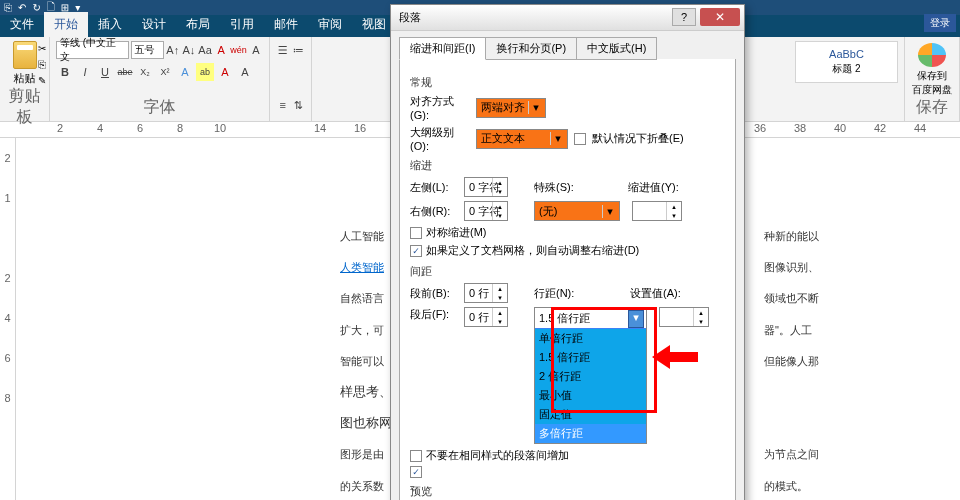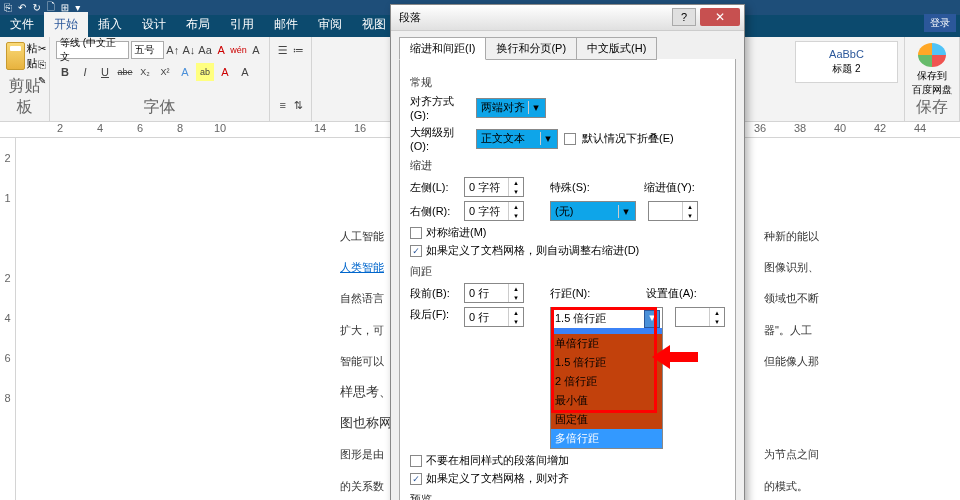--- a/index.html
+++ b/index.html
@@ -14,7 +14,7 @@
 .rgroup{border-right:1px solid #d4d4d4;padding:4px 6px;display:flex;flex-direction:column;justify-content:space-between;height:85px}
 .rgroup-label{text-align:center;color:#666;font-size:16px;margin-top:auto}
 .clipboard{width:50px}
-.paste-btn{display:flex;flex-direction:row;align-items:center;gap:2px}
+.paste-btn{display:flex;flex-direction:column;align-items:center;gap:2px}
 .paste-icon{width:24px;height:28px;background:linear-gradient(#f9d978,#e8b33f);border:1px solid #c89a2e;border-radius:2px;position:relative}
 .paste-icon::before{content:"";position:absolute;top:3px;left:3px;right:3px;height:5px;background:#fff;border-radius:1px}
 .font-group{width:220px}

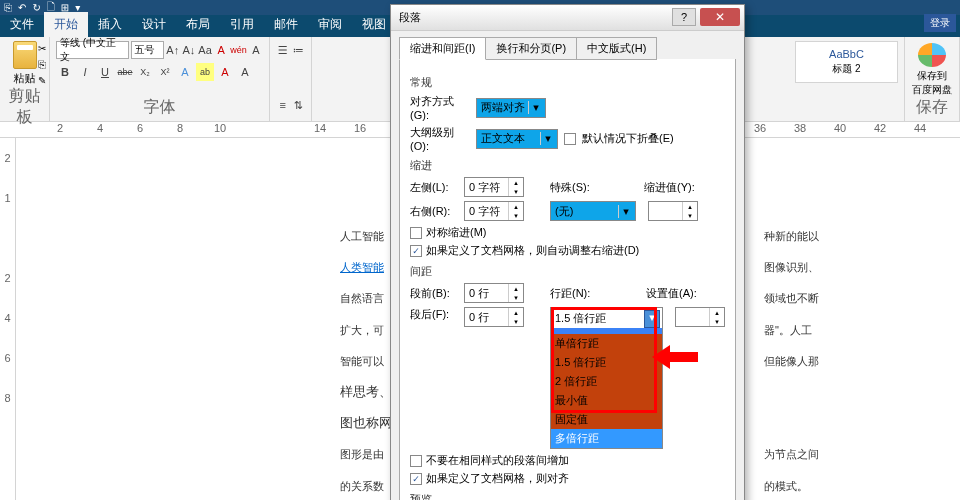--- a/index.html
+++ b/index.html
@@ -48,7 +48,7 @@
 .form-row{display:flex;align-items:center;margin:4px 0;gap:6px}
 .form-label{width:60px;font-size:11px}
 .form-label2{width:48px;font-size:11px}
-.dropdown{border:1px solid #888;background:#0ea5e9;height:20px;display:flex;align-items:center;padding:0 4px;font-size:11px;position:relative}
+.dropdown{border:1px solid #888;background:#f97316;height:20px;display:flex;align-items:center;padding:0 4px;font-size:11px;position:relative}
 .dropdown::after{content:"▾";position:absolute;right:2px;width:14px;text-align:center;border-left:1px solid #ccc}
 .spinner{border:1px solid #888;background:#fff;height:20px;width:60px;display:flex;align-items:center;padding:0 4px;font-size:11px;position:relative}
 .spinner::after{content:"▴\A▾";white-space:pre;position:absolute;right:0;width:14px;font-size:7px;line-height:9px;text-align:center;border-left:1px solid #ccc}

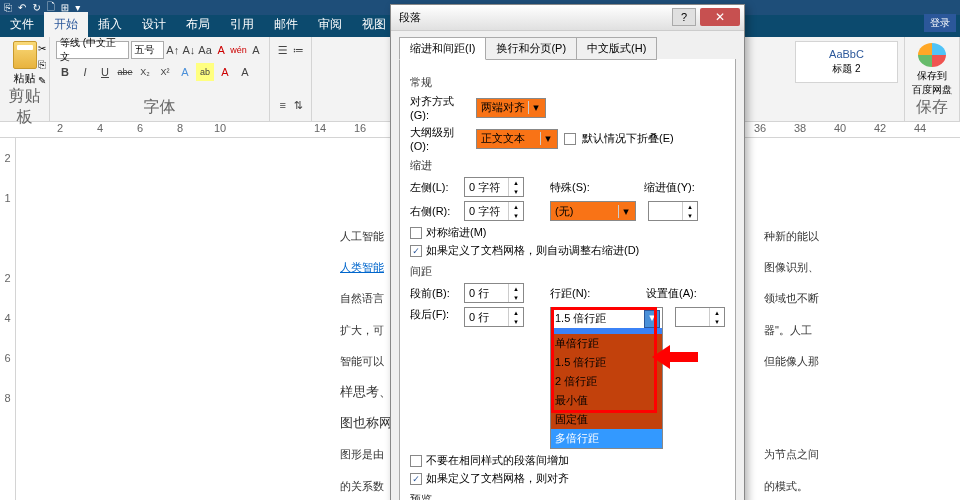--- a/index.html
+++ b/index.html
@@ -210,7 +210,7 @@
     </div>
     <div class="form-row">
       <span class="form-label">大纲级别(O):</span>
-      <div class="dropdown" style="width:82px">正文文本</div>
+      <div class="dropdown" style="width:92px">正文文本</div>
       <span class="checkbox"></span>
       <span>默认情况下折叠(E)</span>
     </div>

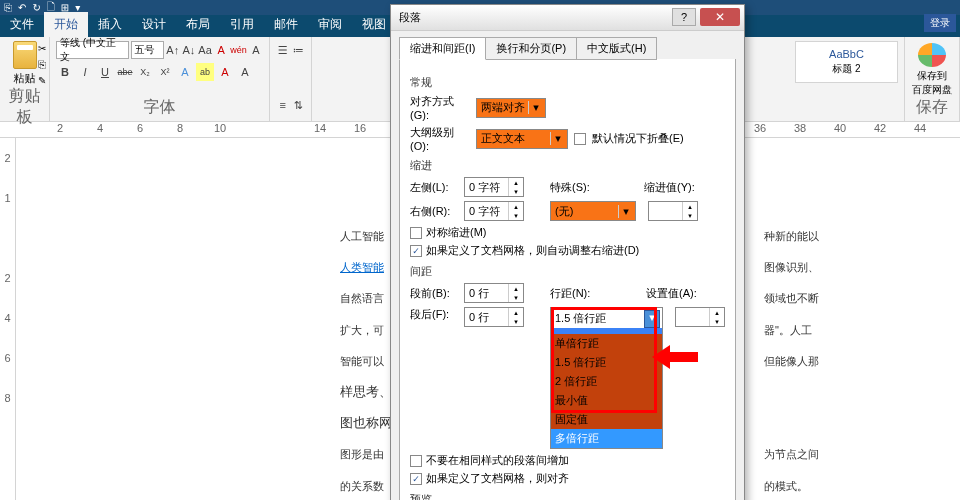--- a/index.html
+++ b/index.html
@@ -50,7 +50,7 @@
 .form-label2{width:48px;font-size:11px}
 .dropdown{border:1px solid #888;background:#f97316;height:20px;display:flex;align-items:center;padding:0 4px;font-size:11px;position:relative}
 .dropdown::after{content:"▾";position:absolute;right:2px;width:14px;text-align:center;border-left:1px solid #ccc}
-.spinner{border:1px solid #888;background:#fff;height:20px;width:60px;display:flex;align-items:center;padding:0 4px;font-size:11px;position:relative}
+.spinner{border:1px solid #888;background:#fff;height:20px;width:44px;display:flex;align-items:center;padding:0 4px;font-size:11px;position:relative}
 .spinner::after{content:"▴\A▾";white-space:pre;position:absolute;right:0;width:14px;font-size:7px;line-height:9px;text-align:center;border-left:1px solid #ccc}
 .checkbox-row{display:flex;align-items:center;gap:4px;margin:3px 0;font-size:11px}
 .checkbox{width:12px;height:12px;border:1px solid #888;background:#fff;display:inline-flex;align-items:center;justify-content:center;font-size:9px;color:#2b579a}

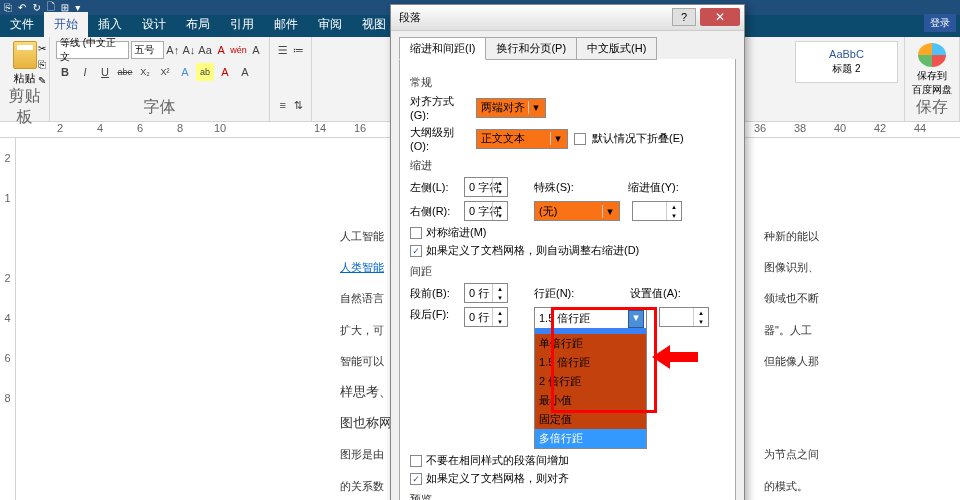--- a/index.html
+++ b/index.html
@@ -57,7 +57,7 @@
 .line-dropdown{border:1px solid #888;background:#fff;width:113px;position:relative}
 .line-selected{height:20px;display:flex;align-items:center;padding:0 4px;font-size:11px}
 .line-selected::after{content:"▾";position:absolute;right:2px;top:2px;width:14px;height:16px;background:#4a90d9;color:#fff;text-align:center;border:1px solid #2b579a}
-.line-options{background:#c2410c;border-top:6px solid #3b82f6}
+.line-options{background:#0ea5e9;border-top:1px solid #3b82f6}
 .line-opt{padding:2px 4px;font-size:11px}
 .line-opt.sel{background:#3399ff;color:#fff}
 .highlight-box{position:absolute;border:3px solid #ff0000;pointer-events:none}

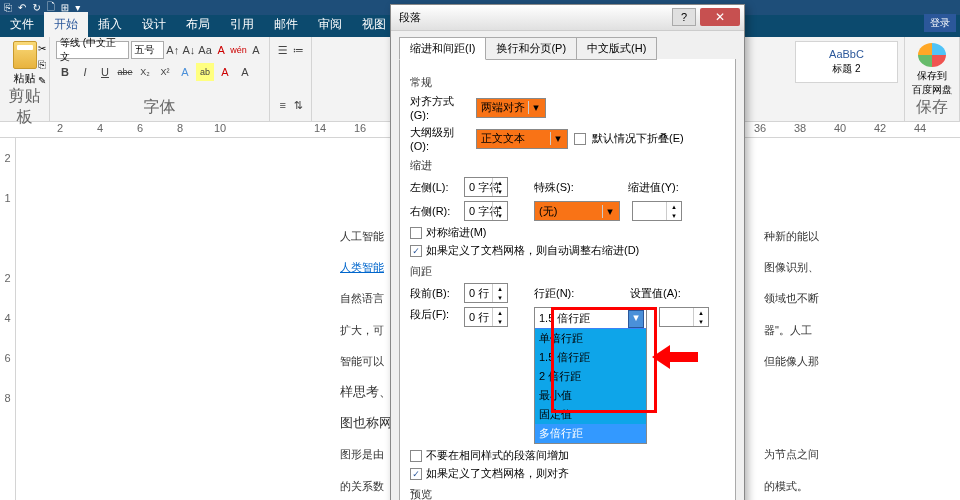--- a/index.html
+++ b/index.html
@@ -266,7 +266,6 @@
     </div>
     <div class="checkbox-row">
       <span class="checkbox">✓</span>
-      <span>如果定义了文档网格，则对齐</span>
     </div>
 
     <div class="section-label">预览</div>

